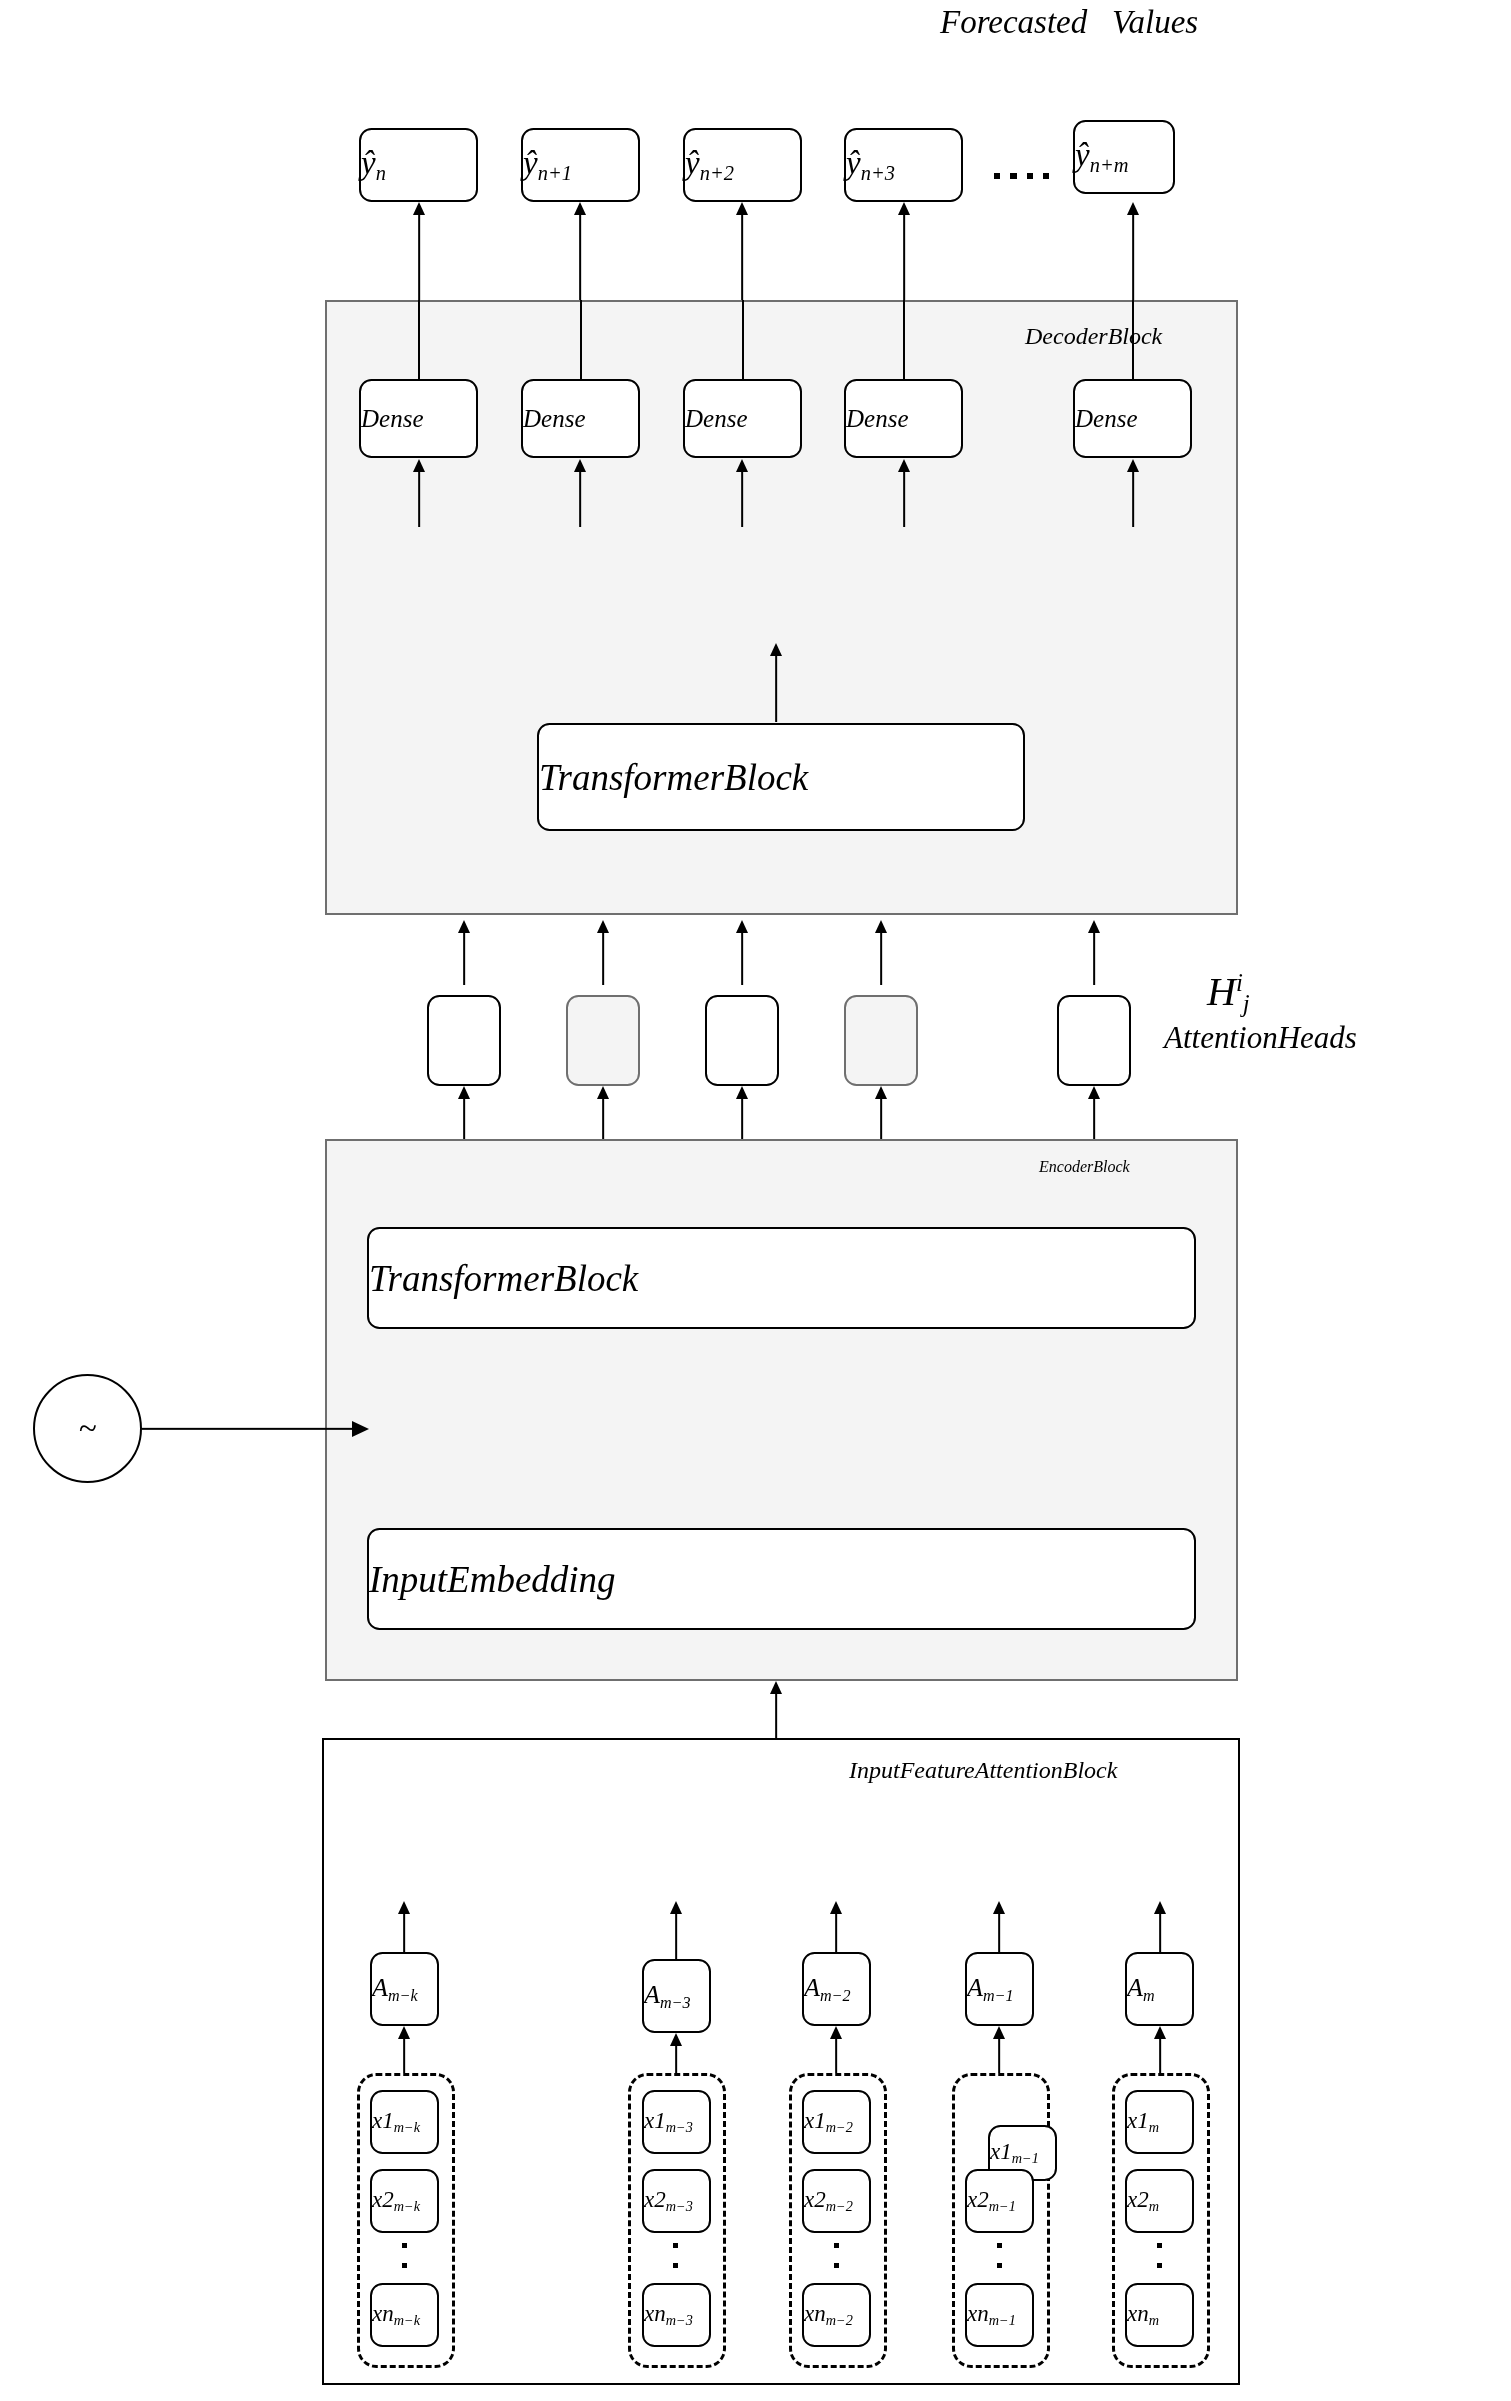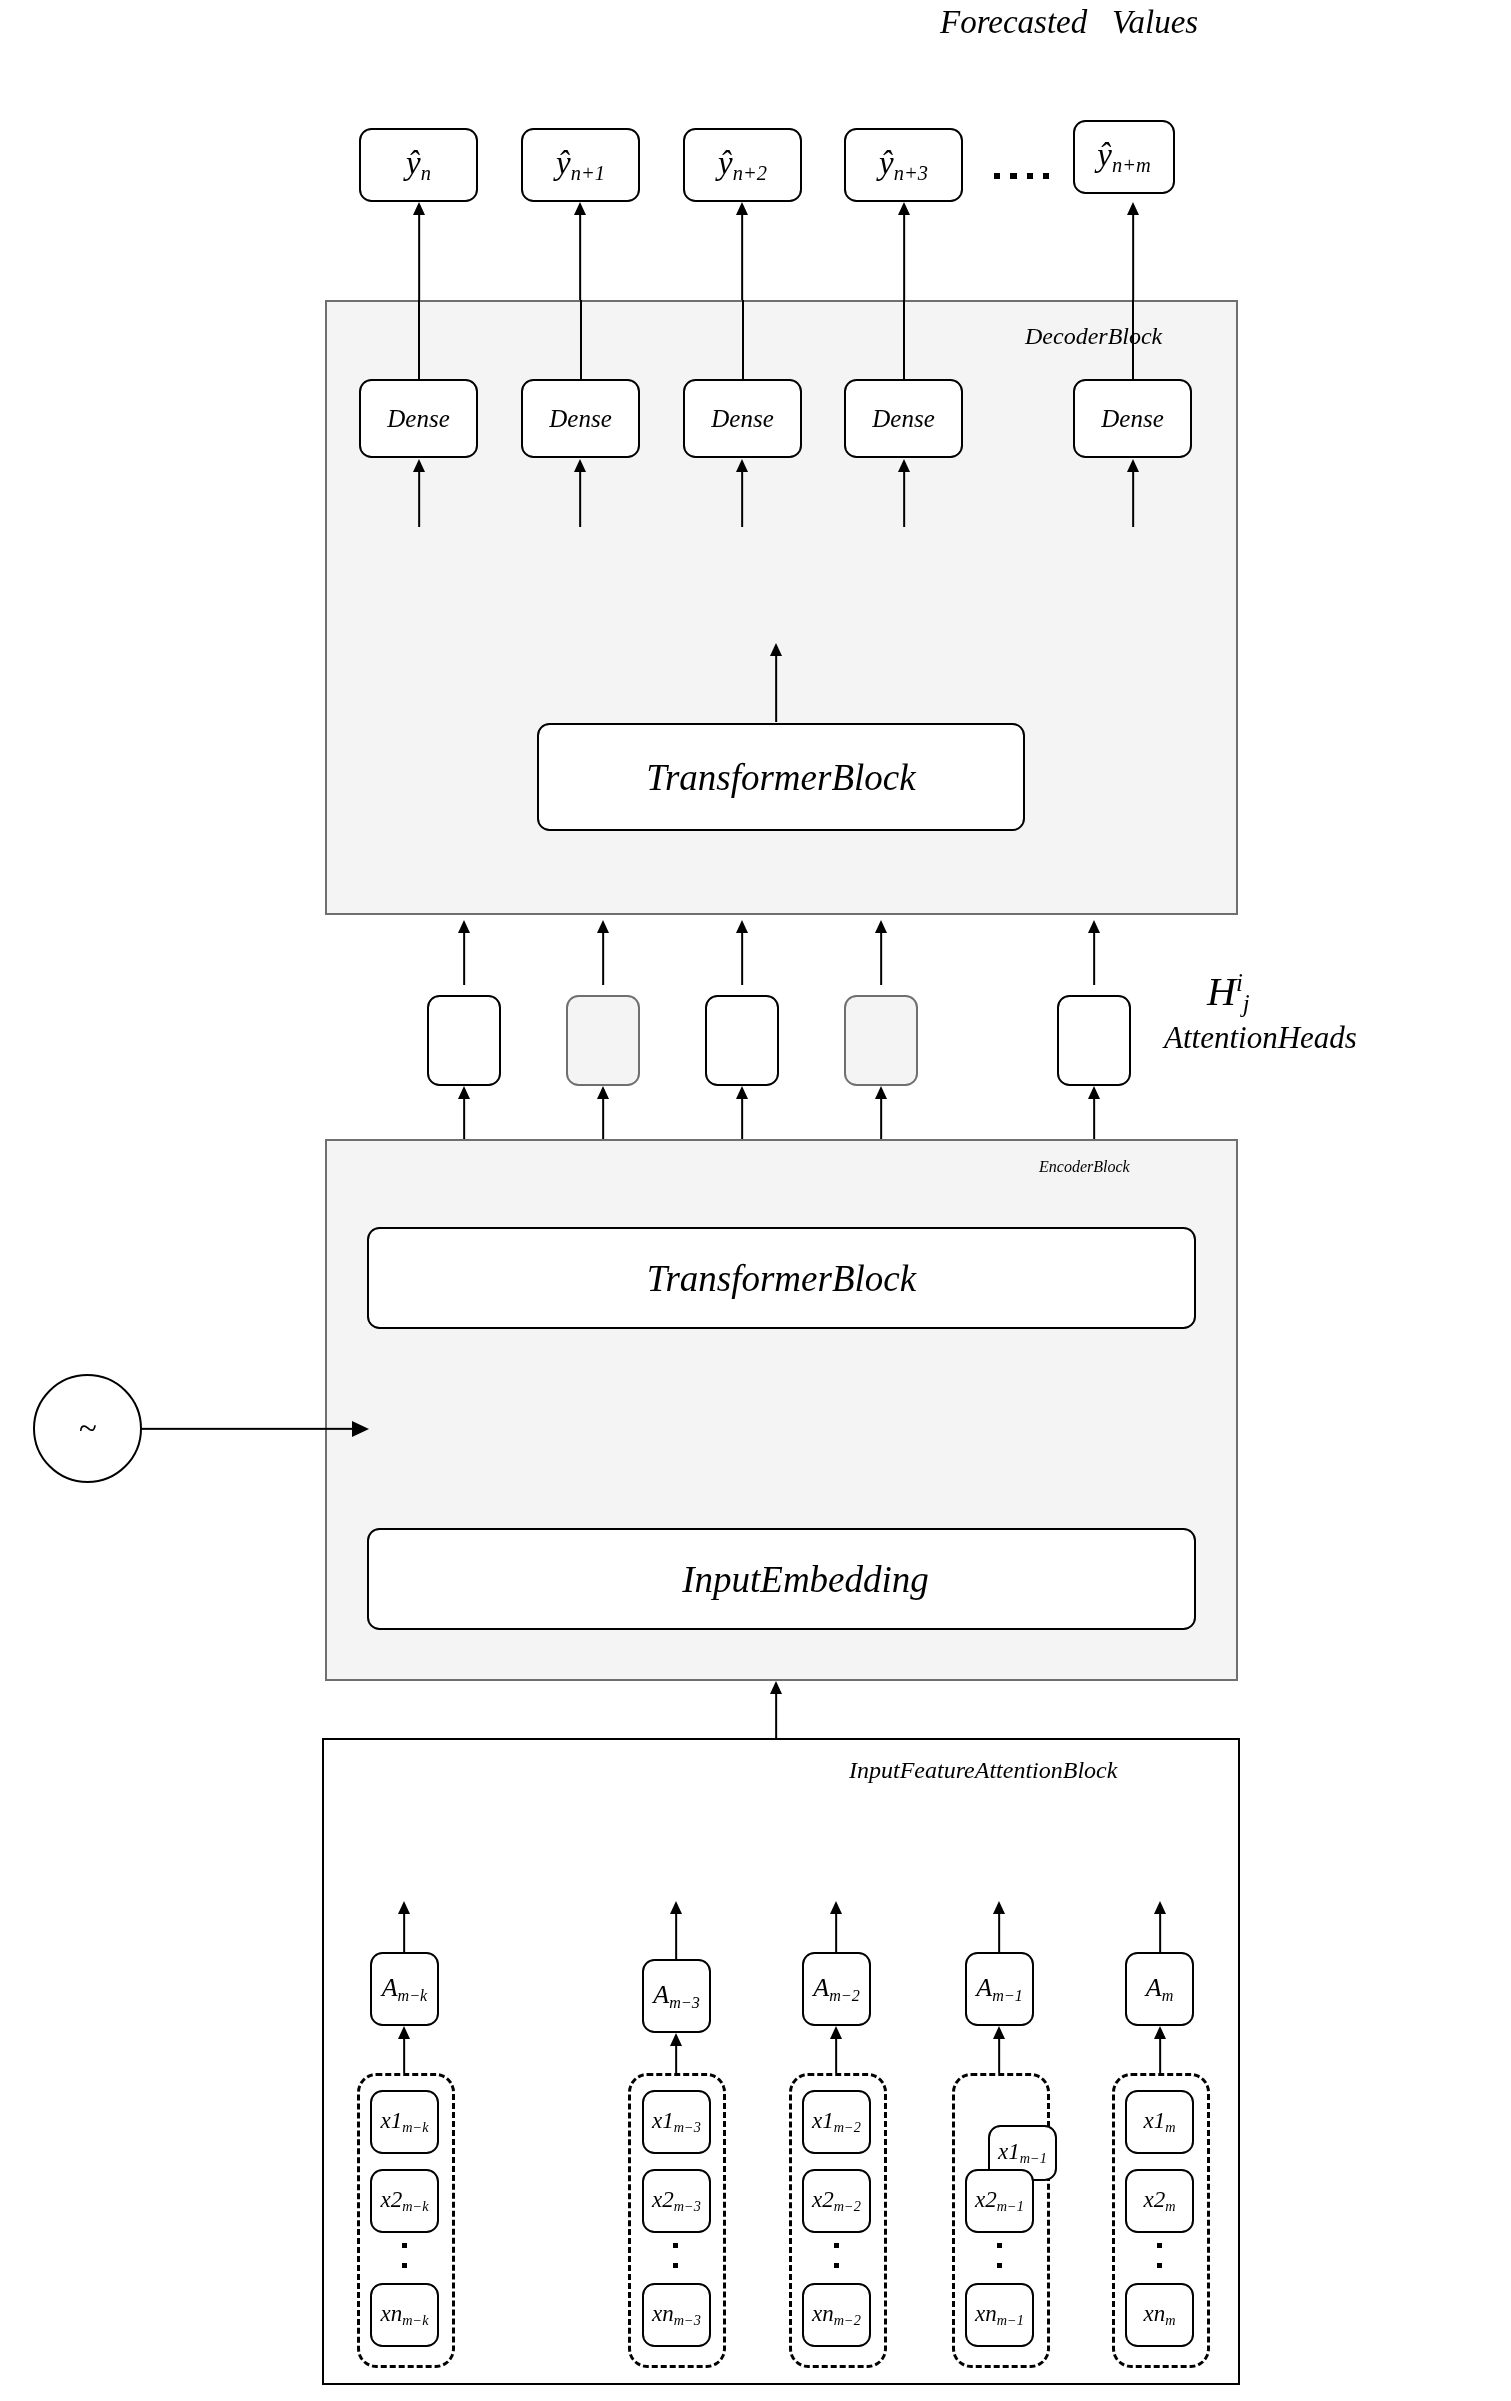--- a/index.html
+++ b/index.html
@@ -10,7 +10,7 @@
 
   
   .node{position:absolute;box-sizing:border-box;background:#ffffff;border:2.3px solid #000;
-        border-radius:12.5px;display:flex;align-items:center;justify-content:center;}
+        border-radius:12.5px;display:flex;align-items:center;justify-content:flex-start;}
   .node .lbl{font-style:italic;}
 
   .node.gray{border-color:#6f6f6f;background:#f4f4f4;}

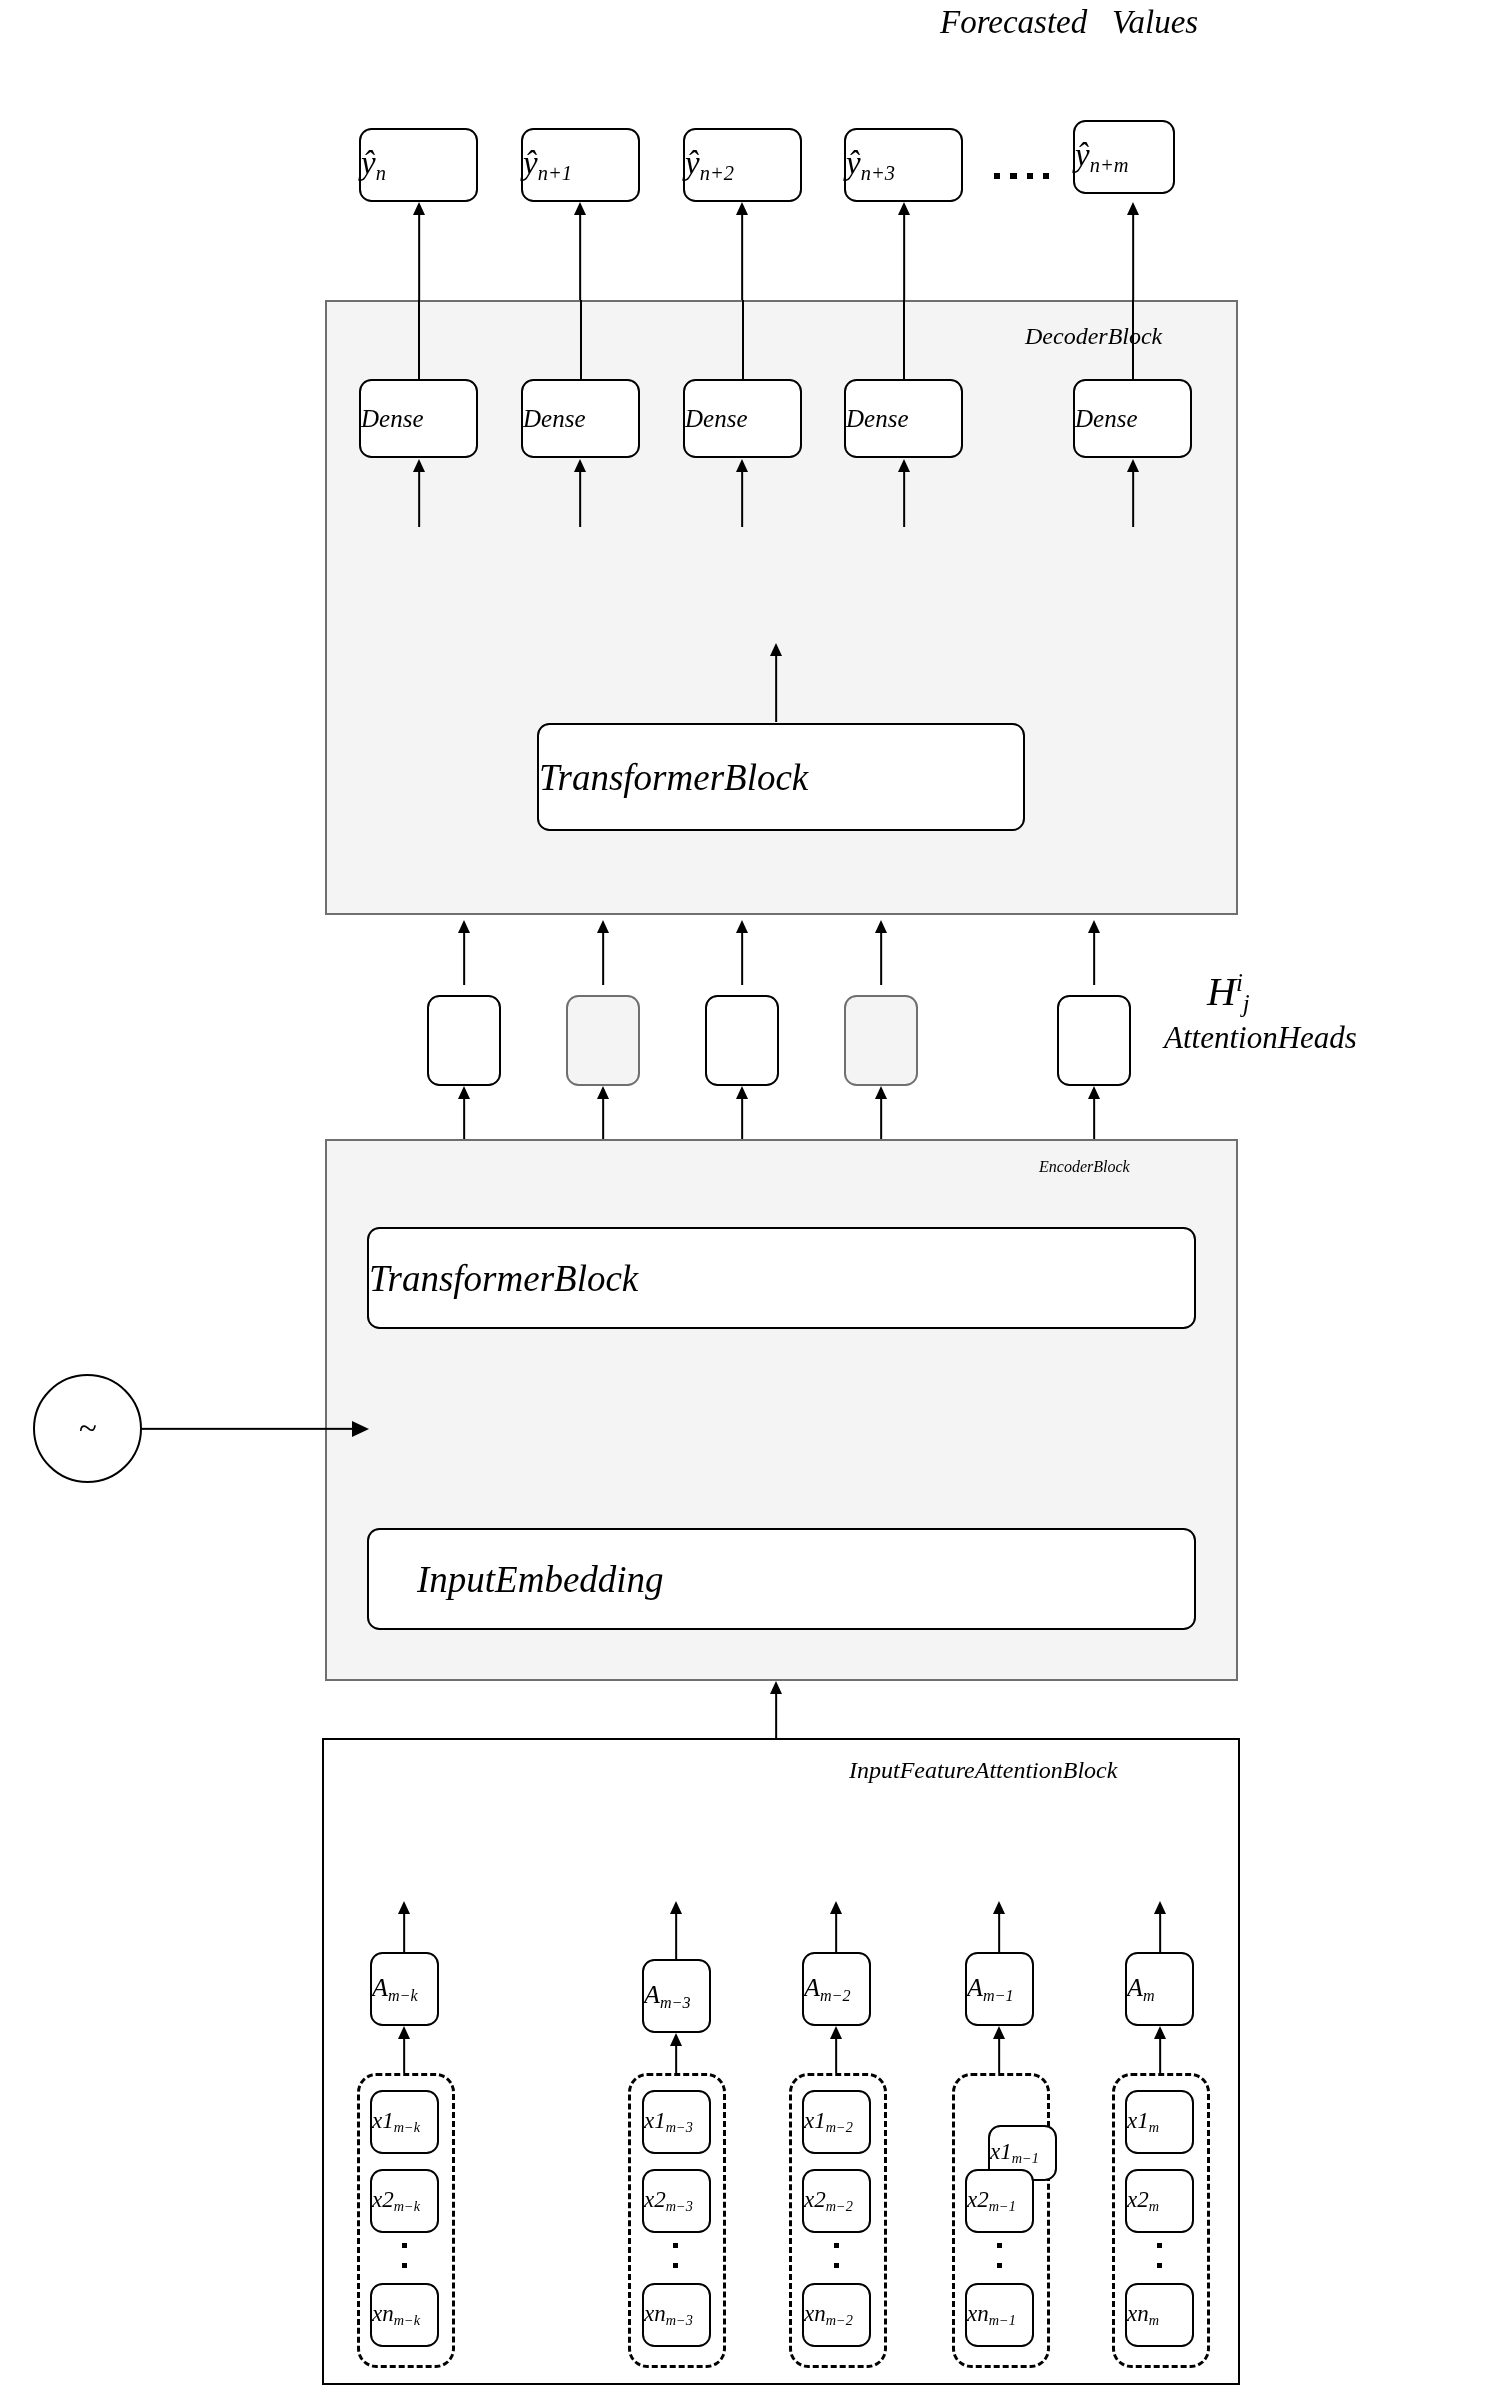--- a/index.html
+++ b/index.html
@@ -227,7 +227,7 @@
 
 
   <div class="node" style="left:367px;top:1528px;width:829px;height:102px;">
-    <span class="lbl" style="font-size:37px;margin-left:48px;">InputEmbedding</span>
+    <span class="lbl" style="font-size:37px;">InputEmbedding</span>
   </div>
 
   <div class="circle" style="left:33px;top:1374px;width:109px;height:109px;">

